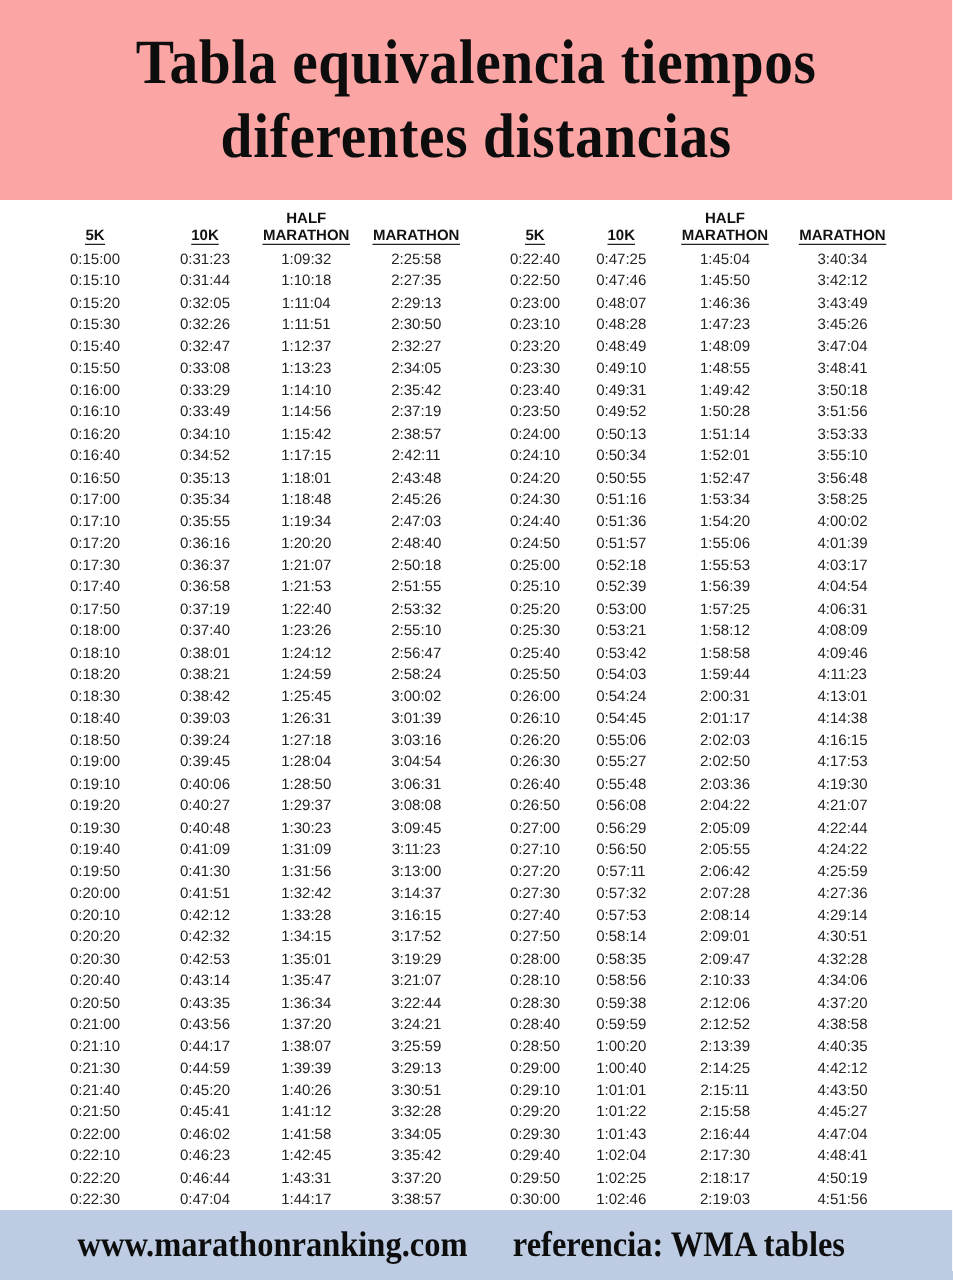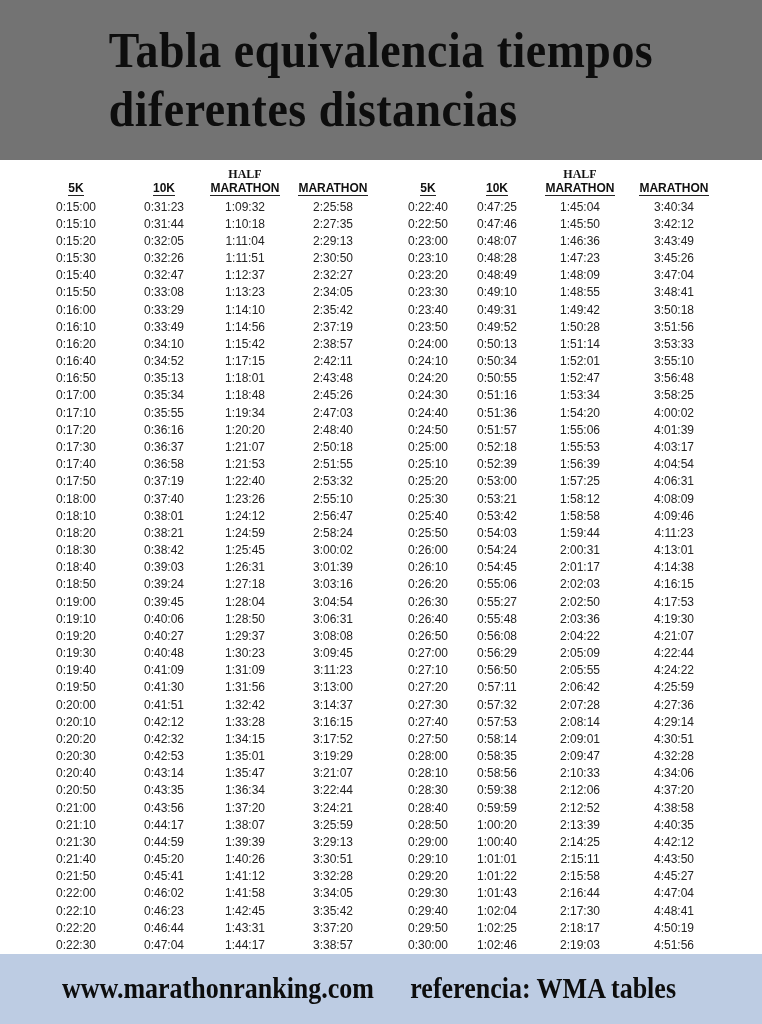--- a/index.html
+++ b/index.html
@@ -21,11 +21,11 @@
   
   .title-band {
     height: 160px;
-    background: #737373;
+    background: #fca5a5;
     display: flex;
     align-items: center;
     justify-content: center;
-    text-align: left;
+    text-align: center;
     flex: none;
   }
   .title-band h1 {

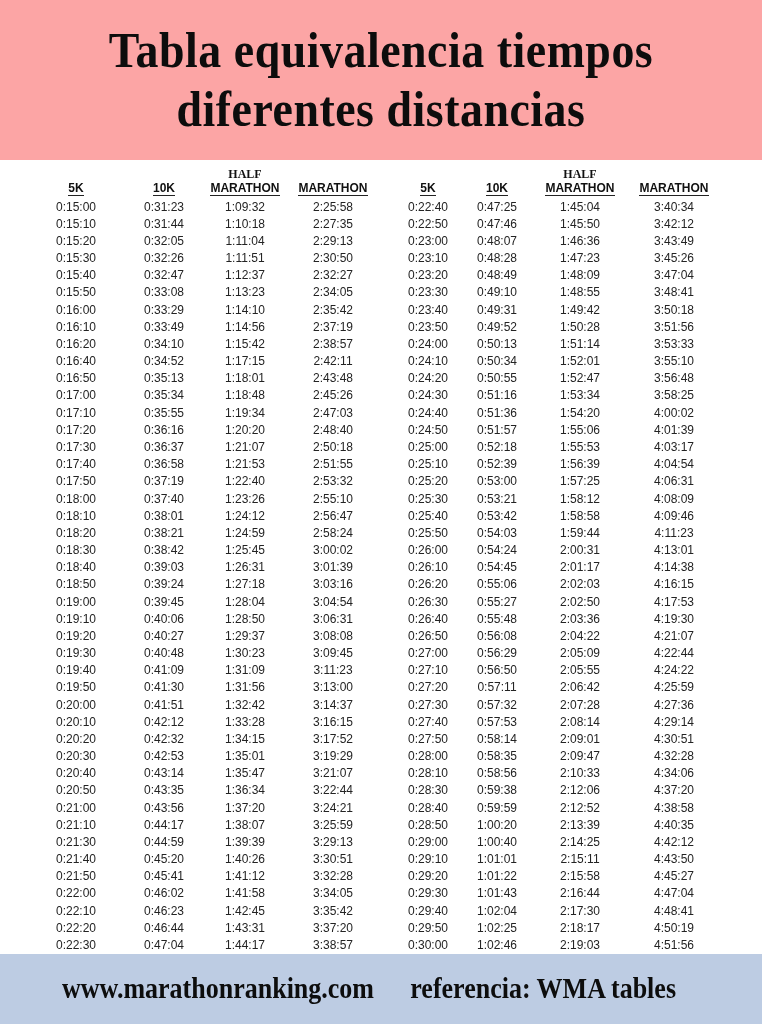--- a/index.html
+++ b/index.html
@@ -66,7 +66,7 @@
     vertical-align: bottom;
     padding-bottom: 2px;
   }
-  .th-top { line-height: 13px; font-family: Liberation Serif, serif; }
+  .th-top { line-height: 13px; }
   .th-label {
     display: inline-block;
     line-height: 14px;

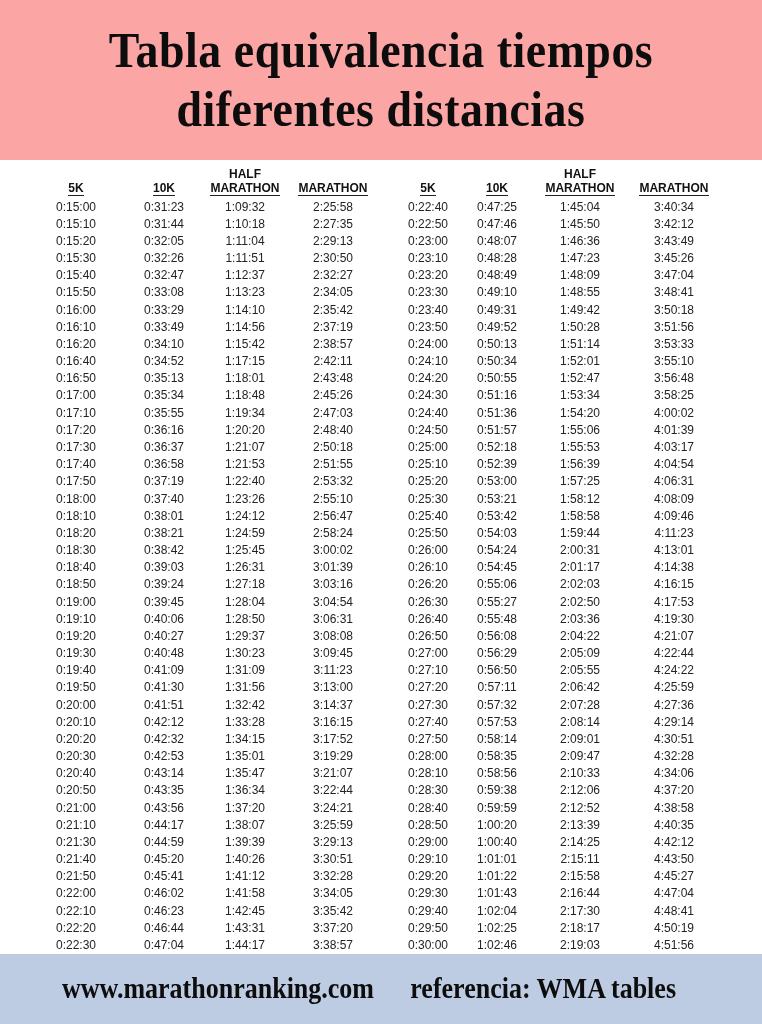--- a/index.html
+++ b/index.html
@@ -89,7 +89,7 @@
 
   
   .footer-band {
-    height: 70px;
+    height: 56px;
     background: #bdcce3;
     flex: none;
     display: flex;

